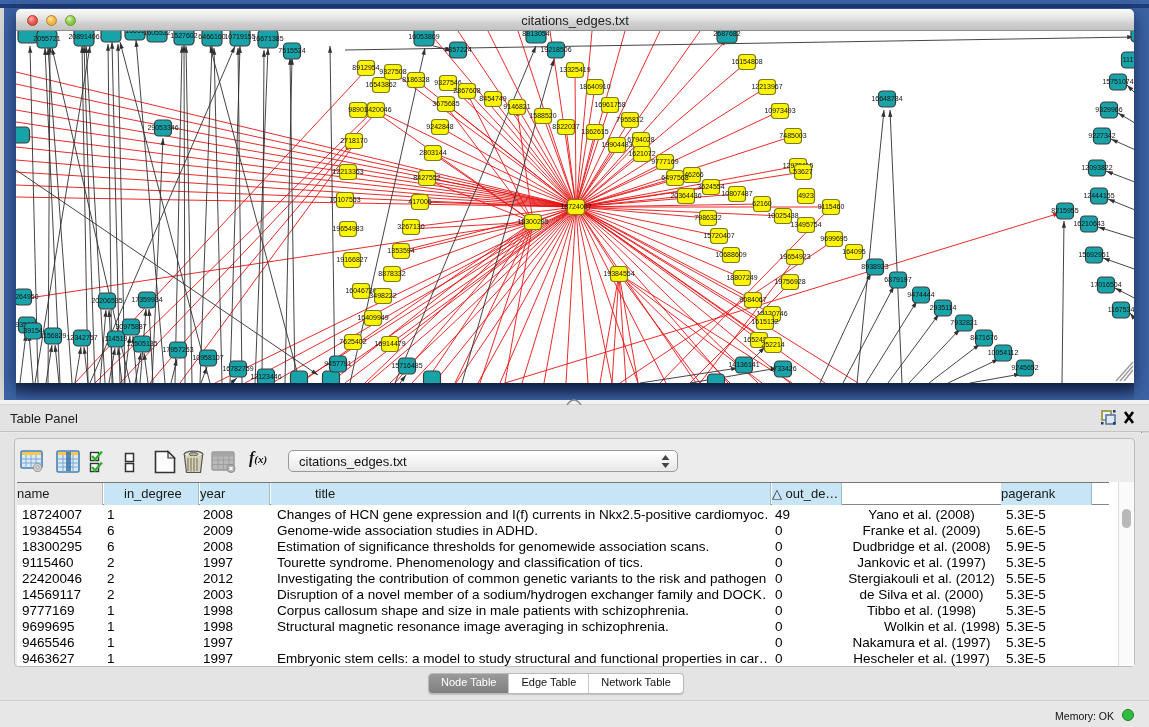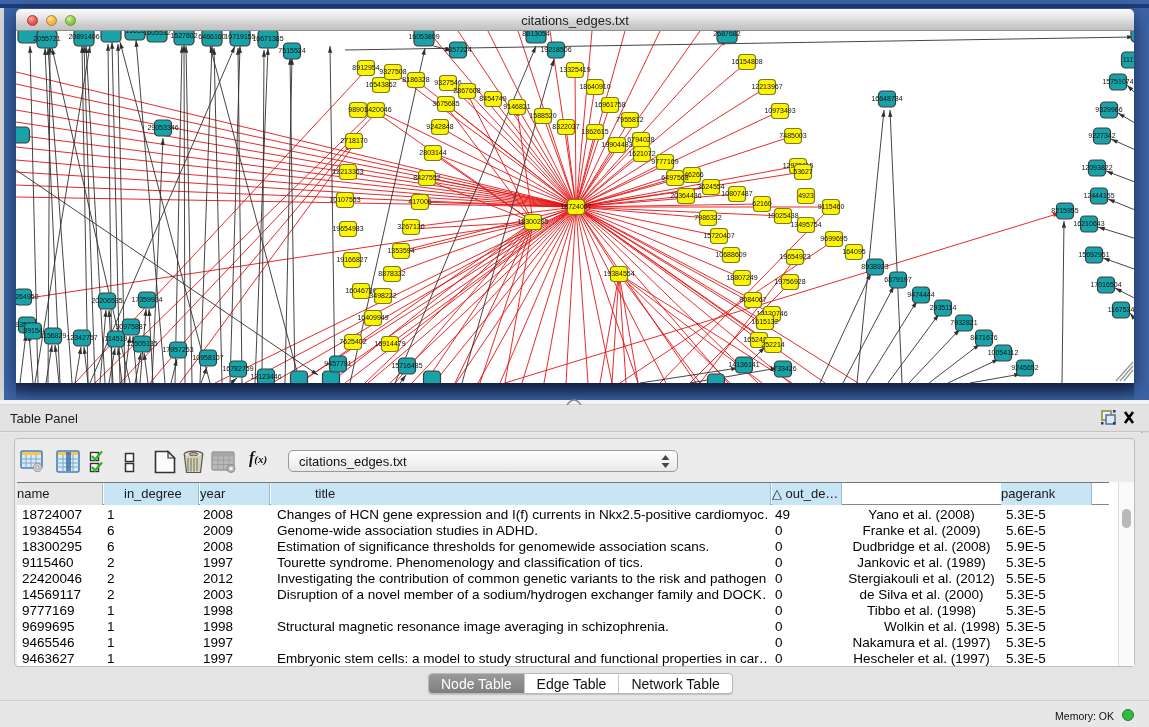--- a/index.html
+++ b/index.html
@@ -808,7 +808,7 @@
 <span class="c" style="left:186px">1997</span>
       <span class="c" style="left:260px;width:490px">Tourette syndrome. Phenomenology and classification of tics.</span>
 <span class="c" style="left:758px">0</span>
-      <span class="c" style="left:826px;width:157px;text-align:center">Jankovic et al. (1989)</span>
+      <span class="c" style="left:826px;width:157px;text-align:center">Jankovic et al. (1997)</span>
 <span class="c" style="left:989px">5.3E-5</span>
     </div>
 <div class="row" style="top:88px">

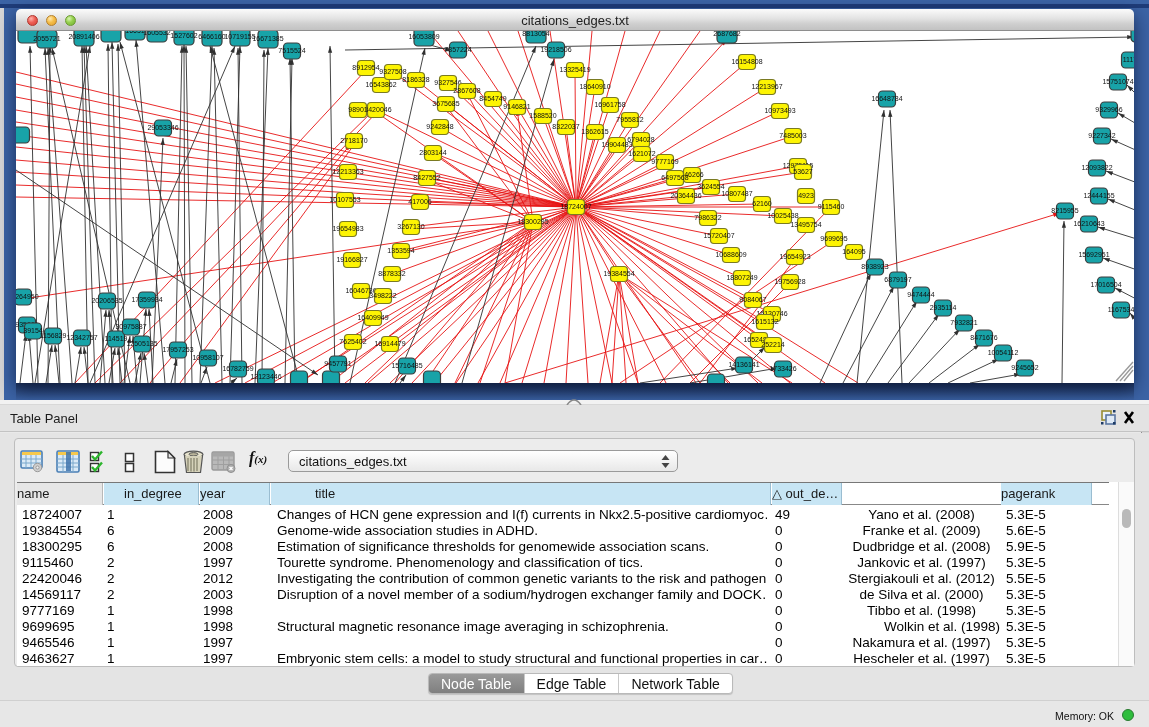--- a/index.html
+++ b/index.html
@@ -833,6 +833,7 @@
 <span class="c" style="left:5px">9777169</span>
       <span class="c" style="left:90px">1</span>
 <span class="c" style="left:186px">1998</span>
+      <span class="c" style="left:260px;width:490px">Corpus callosum shape and size in male patients with schizophrenia.</span>
 <span class="c" style="left:758px">0</span>
       <span class="c" style="left:826px;width:157px;text-align:center">Tibbo et al. (1998)</span>
 <span class="c" style="left:989px">5.3E-5</span>

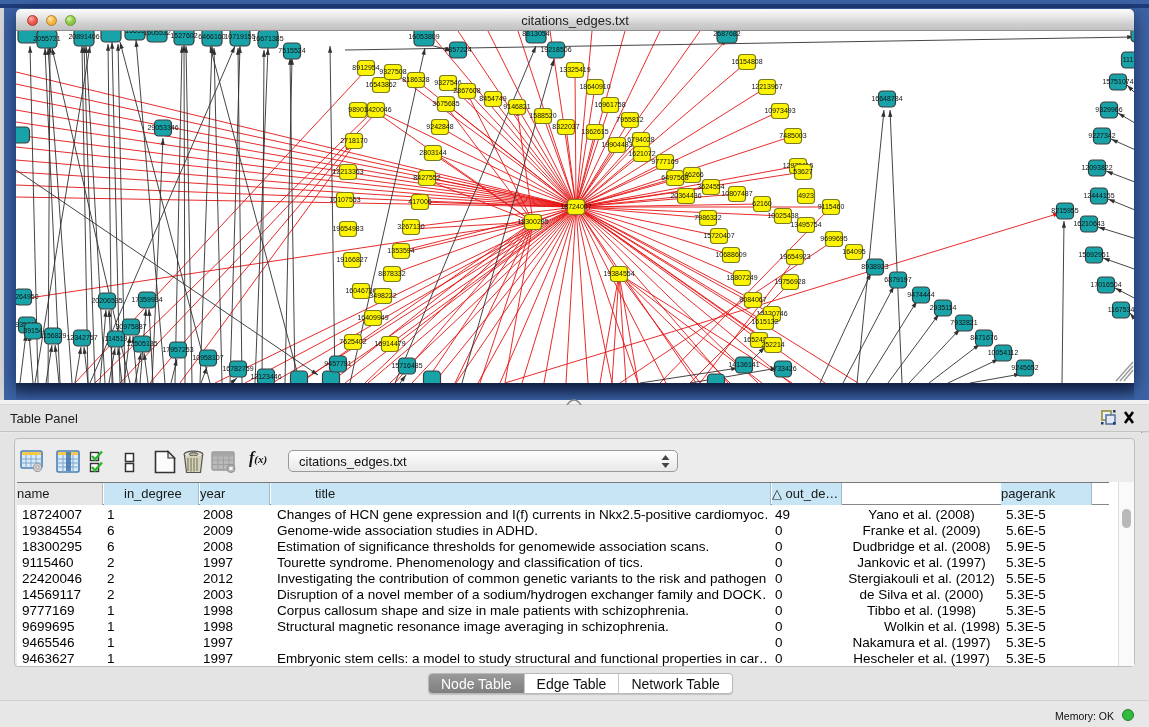--- a/index.html
+++ b/index.html
@@ -29,7 +29,7 @@
 #vsb {position:absolute;left:1118px;top:482px;width:16px;height:184px;background:#fafafa;border-left:1px solid #ddd;}
 #vsb .thumb {position:absolute;left:3px;top:27px;width:9px;height:19px;background:#b9b9b9;border-radius:5px;}
 #tabs {position:absolute;left:428px;top:673px;height:21px;display:flex;border:1px solid #b9b9b9;border-radius:4px;overflow:hidden;background:#fff;box-shadow:0 1px 1px rgba(0,0,0,.15);}
-#tabs div {font-size:14px;padding:2px 12px 0 12px;color:#111;border-right:1px solid #c9c9c9;}
+#tabs div {font-size:11px;padding:2px 12px 0 12px;color:#111;border-right:1px solid #c9c9c9;}
 #tabs div.sel {background:linear-gradient(#9a9a9a,#7f7f7f);color:#fff;}
 #tabs div:last-child {border-right:none;}
 #statusbar {position:absolute;left:0;top:700px;width:1149px;height:27px;background:#e7e7e7;border-top:1px solid #d0d0d0;}

